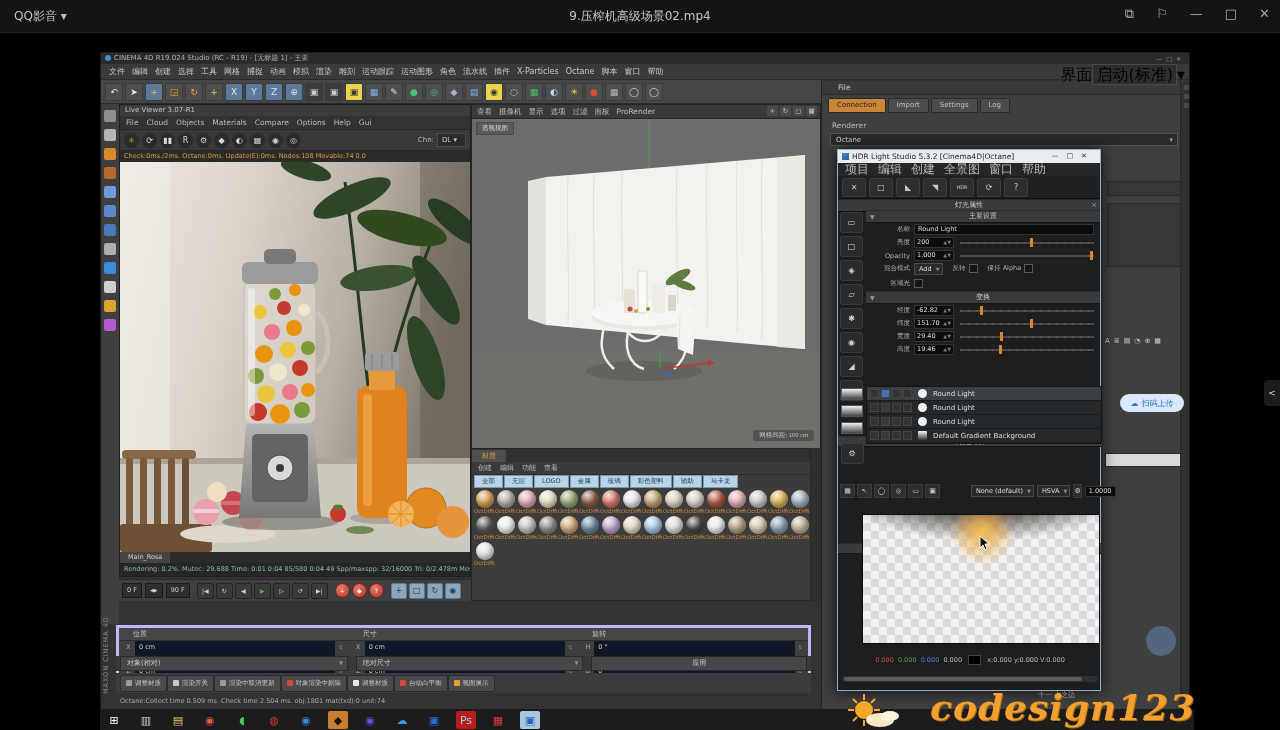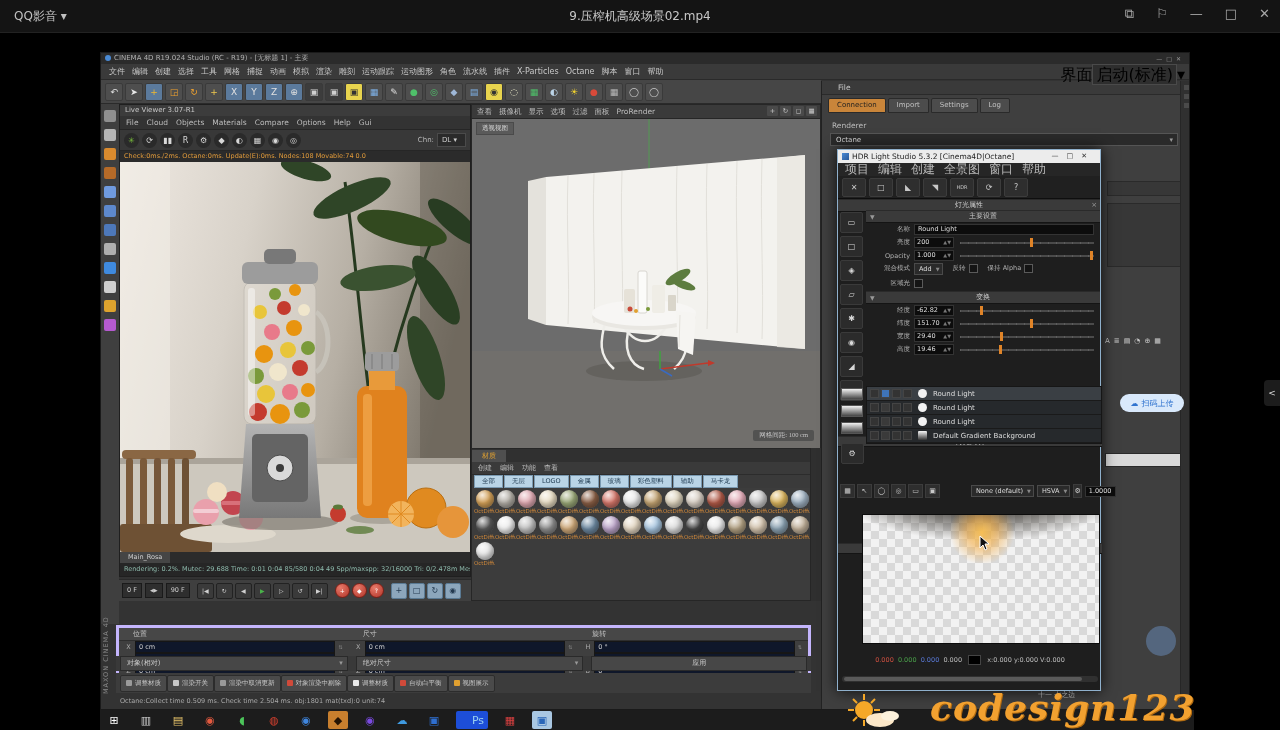--- a/index.html
+++ b/index.html
@@ -1034,7 +1034,7 @@
       <span class="tb-item" style="color: rgb(122, 74, 224); background: transparent;">◉</span>
       <span class="tb-item" style="color: rgb(63, 154, 224); background: transparent;">☁</span>
       <span class="tb-item" style="color: rgb(47, 111, 208); background: transparent;">▣</span>
-      <span class="tb-item" style="color: rgb(154, 208, 240); background: #1d4ed8; padding-left: 12px;">Ps</span>
+      <span class="tb-item" style="color: rgb(154, 208, 240); background: #b91c1c;">Ps</span>
       <span class="tb-item" style="color: rgb(216, 64, 64); background: transparent;">▦</span>
       <span class="tb-item" style="color: rgb(42, 102, 184); background: rgb(169, 199, 226);">▣</span>
     </div>

